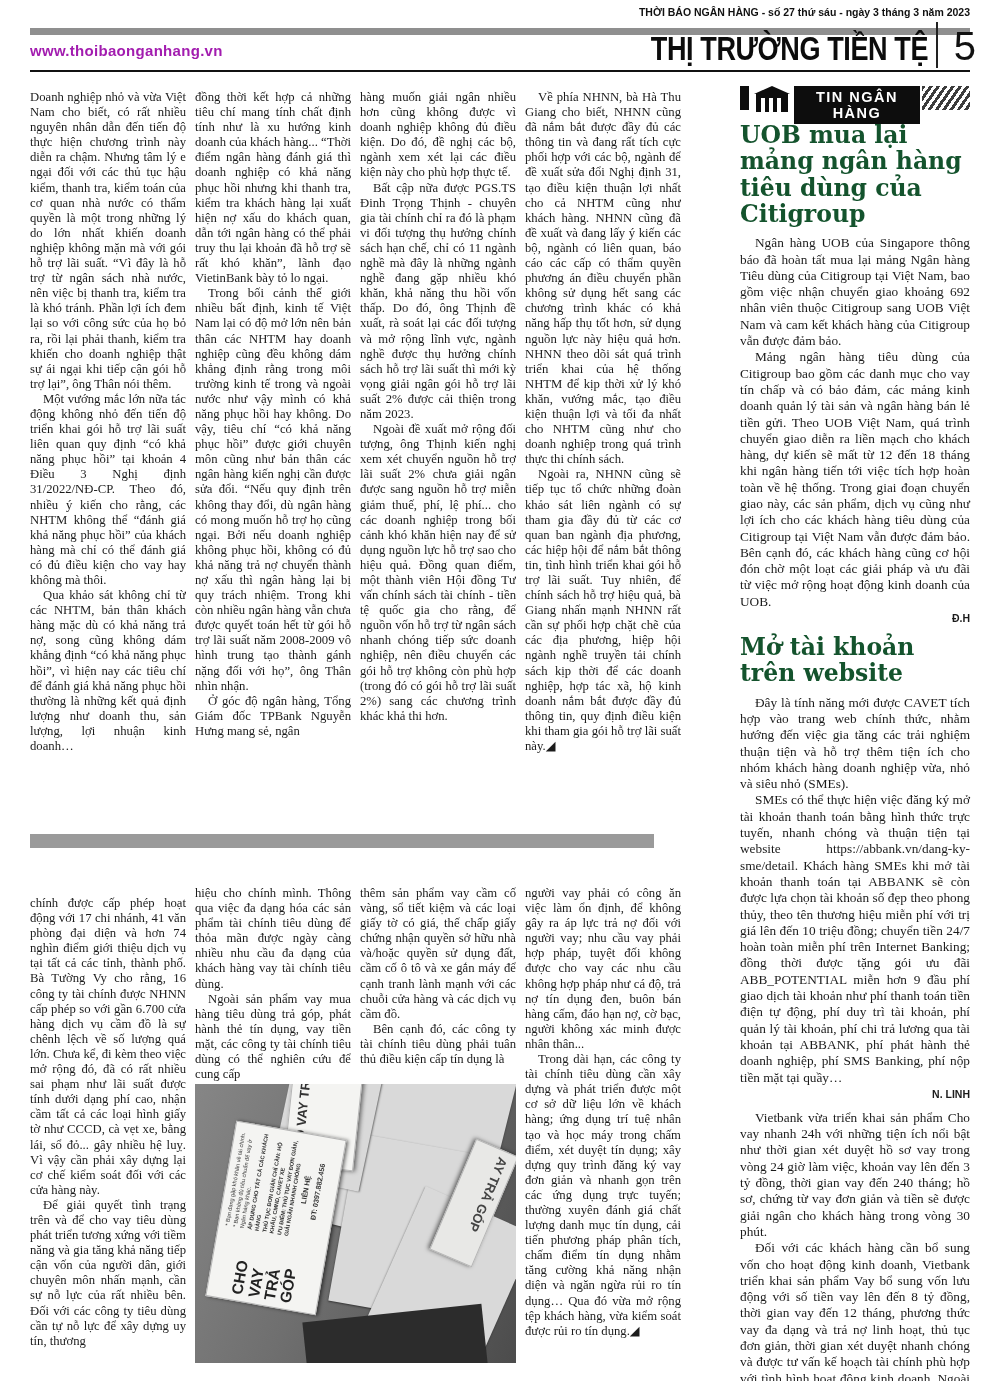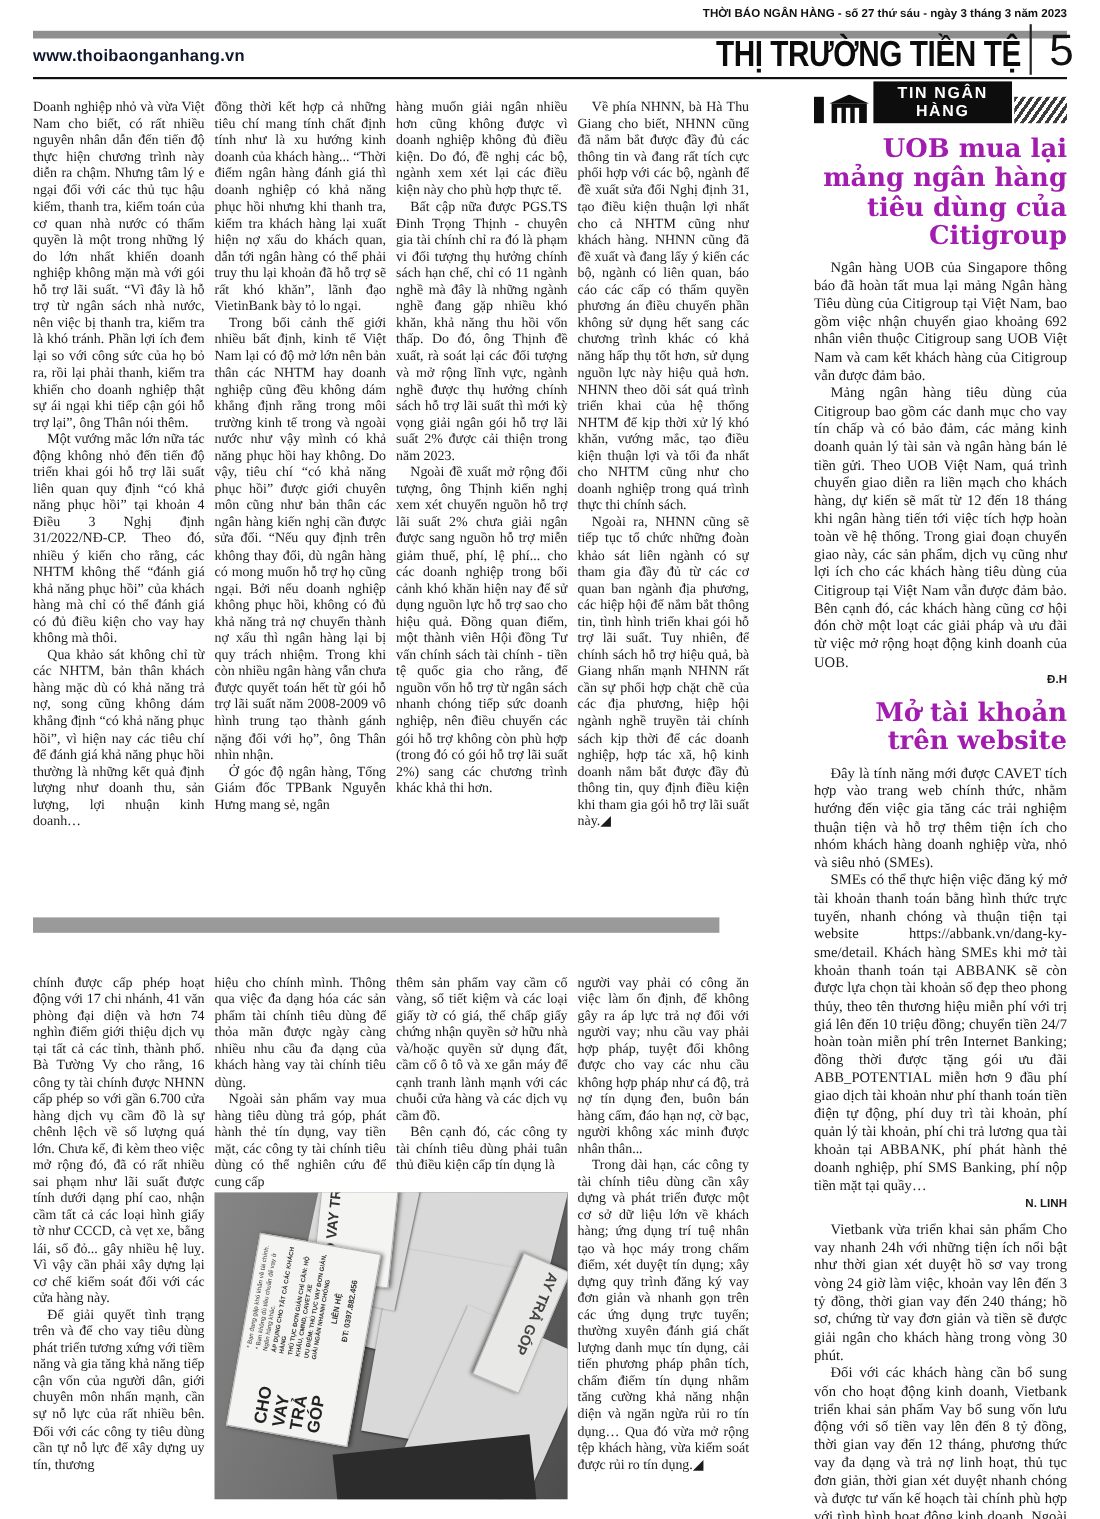--- a/index.html
+++ b/index.html
@@ -10,7 +10,7 @@
       font-family:"Liberation Sans",sans-serif;font-size:10.5px;font-weight:bold;color:#111;}
   .gray-rule{position:absolute;top:28px;left:30px;width:940px;height:7px;background:#8f8f8f;}
   .site-url{position:absolute;top:42px;left:30px;font-family:"Liberation Sans",sans-serif;
-      font-size:15px;font-weight:bold;color:#0f172a;letter-spacing:.3px;}
+      font-size:15px;font-weight:bold;color:#a21caf;letter-spacing:.3px;}
   .section-title{position:absolute;top:30px;right:72px;font-family:"Liberation Sans",sans-serif;
       font-size:33px;font-weight:bold;color:#0c0c0c;transform:scaleX(.82);transform-origin:right;
       letter-spacing:-.5px;white-space:nowrap;}

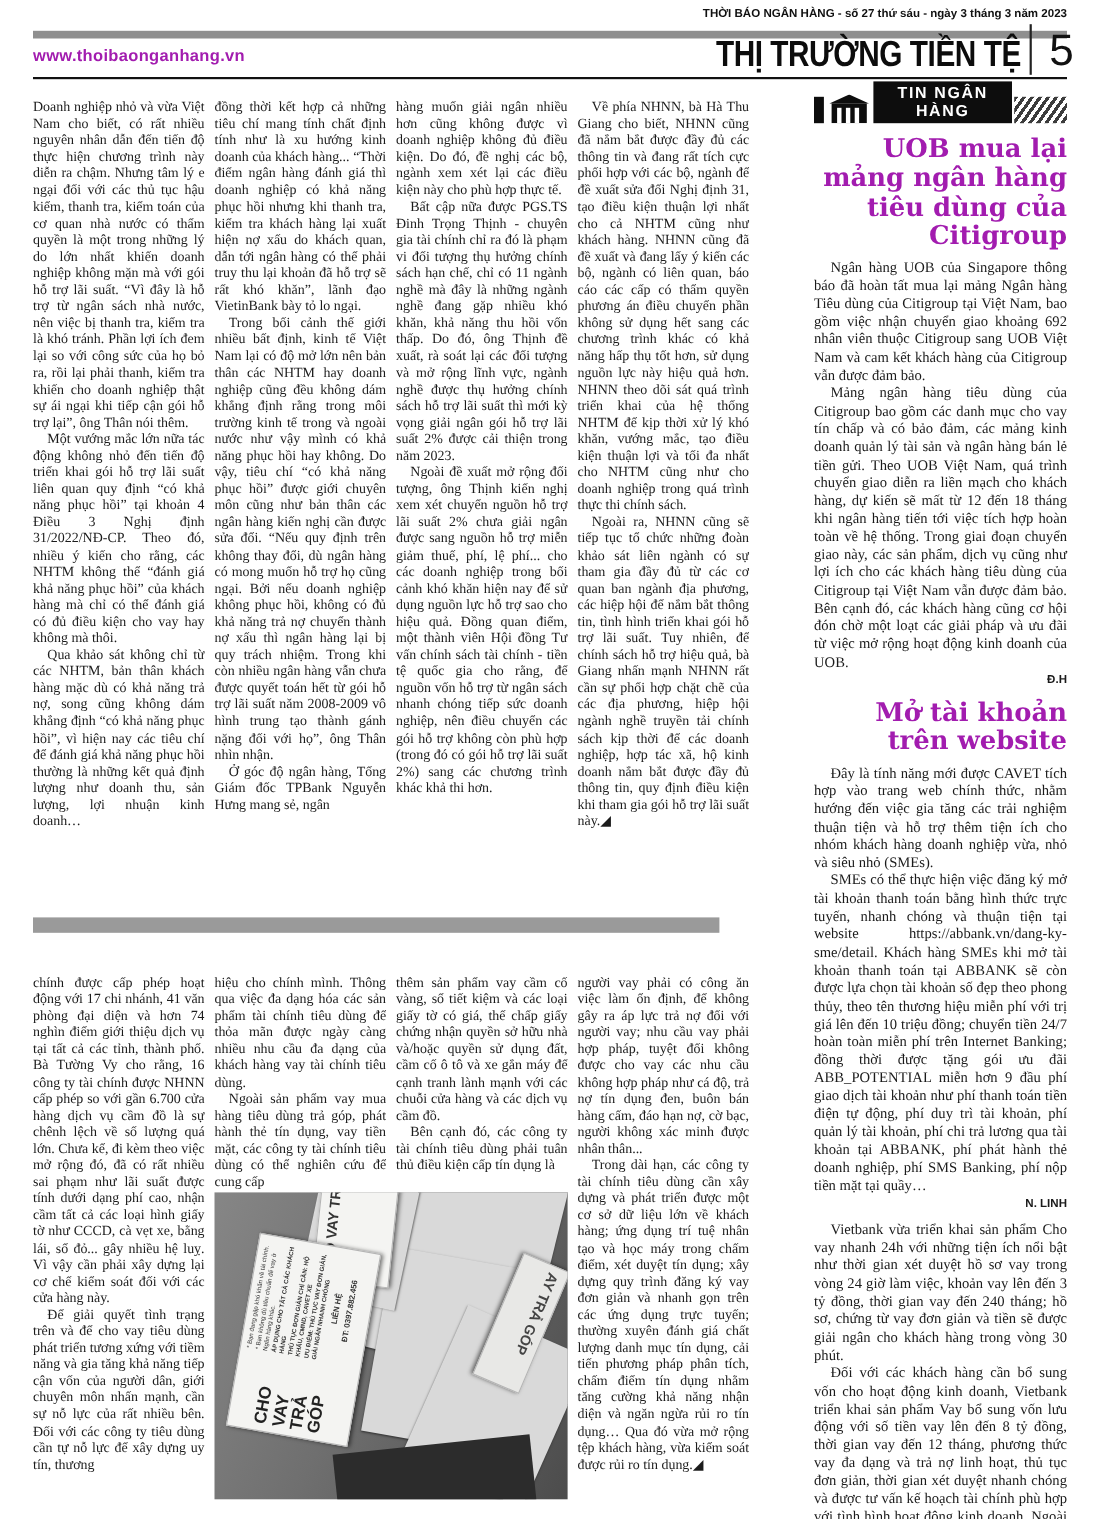--- a/index.html
+++ b/index.html
@@ -58,7 +58,7 @@
       background:#e8e8e6;}
   
   .sidebar{position:absolute;left:740px;top:86px;width:230px;}
-  .tnh-row{display:flex;align-items:flex-end;height:26px;}
+  .tnh-row{display:flex;align-items:flex-start;height:26px;}
   .tnh-block{width:9px;height:24px;background:#0d0d0d;margin-right:3px;}
   .tnh-icon{width:40px;height:26px;position:relative;margin-right:2px;}
   .tnh-bar{flex:1;background:#0d0d0d;color:#fff;text-align:center;

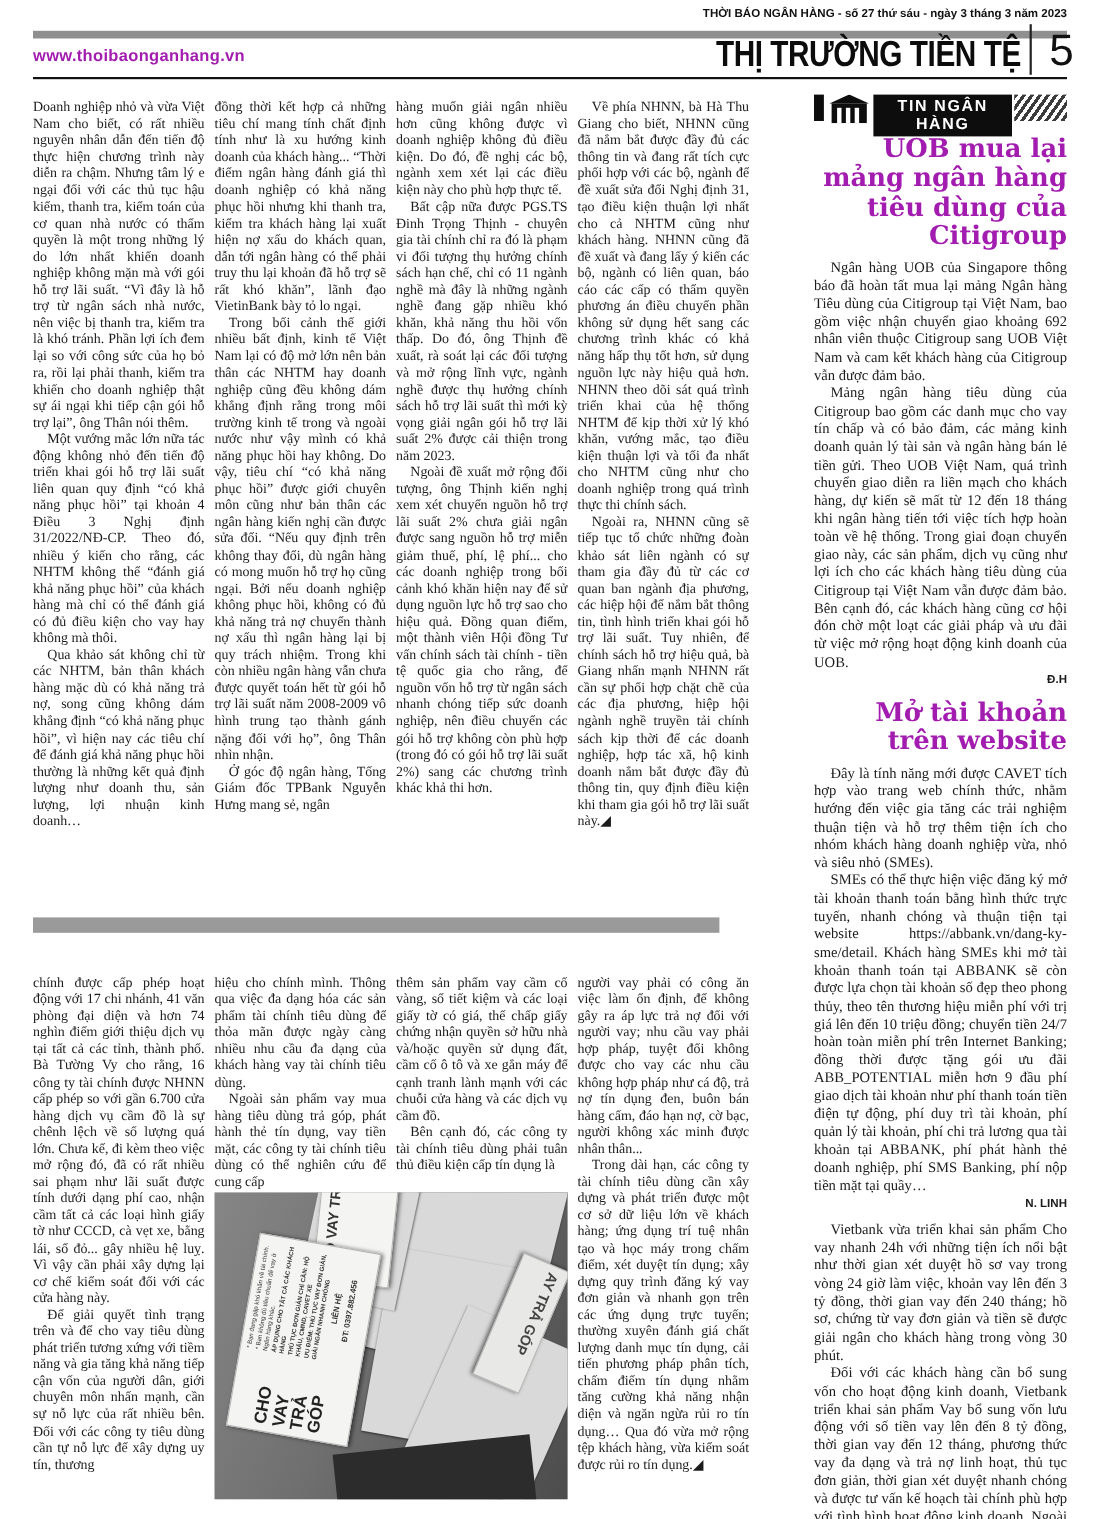--- a/index.html
+++ b/index.html
@@ -68,7 +68,7 @@
       background:repeating-linear-gradient(125deg,#3c3c3c 0 3px,#fff 3px 6px);}
   .sb-article{margin-top:10px;}
   .sb-title{font-family:"DejaVu Serif",serif;font-weight:bold;font-size:23.5px;
-      line-height:1.12;text-align:right;color:#a21caf;margin:10px 0 8px;}
+      line-height:1.12;text-align:left;color:#14532d;margin:10px 0 8px;}
   .sb-article p{margin:0;font-size:13.3px;line-height:16.3px;text-align:justify;text-indent:15px;}
   .byline{text-align:right;font-family:"Liberation Sans",sans-serif;font-weight:bold;
       font-size:10.5px;margin-top:2px;}

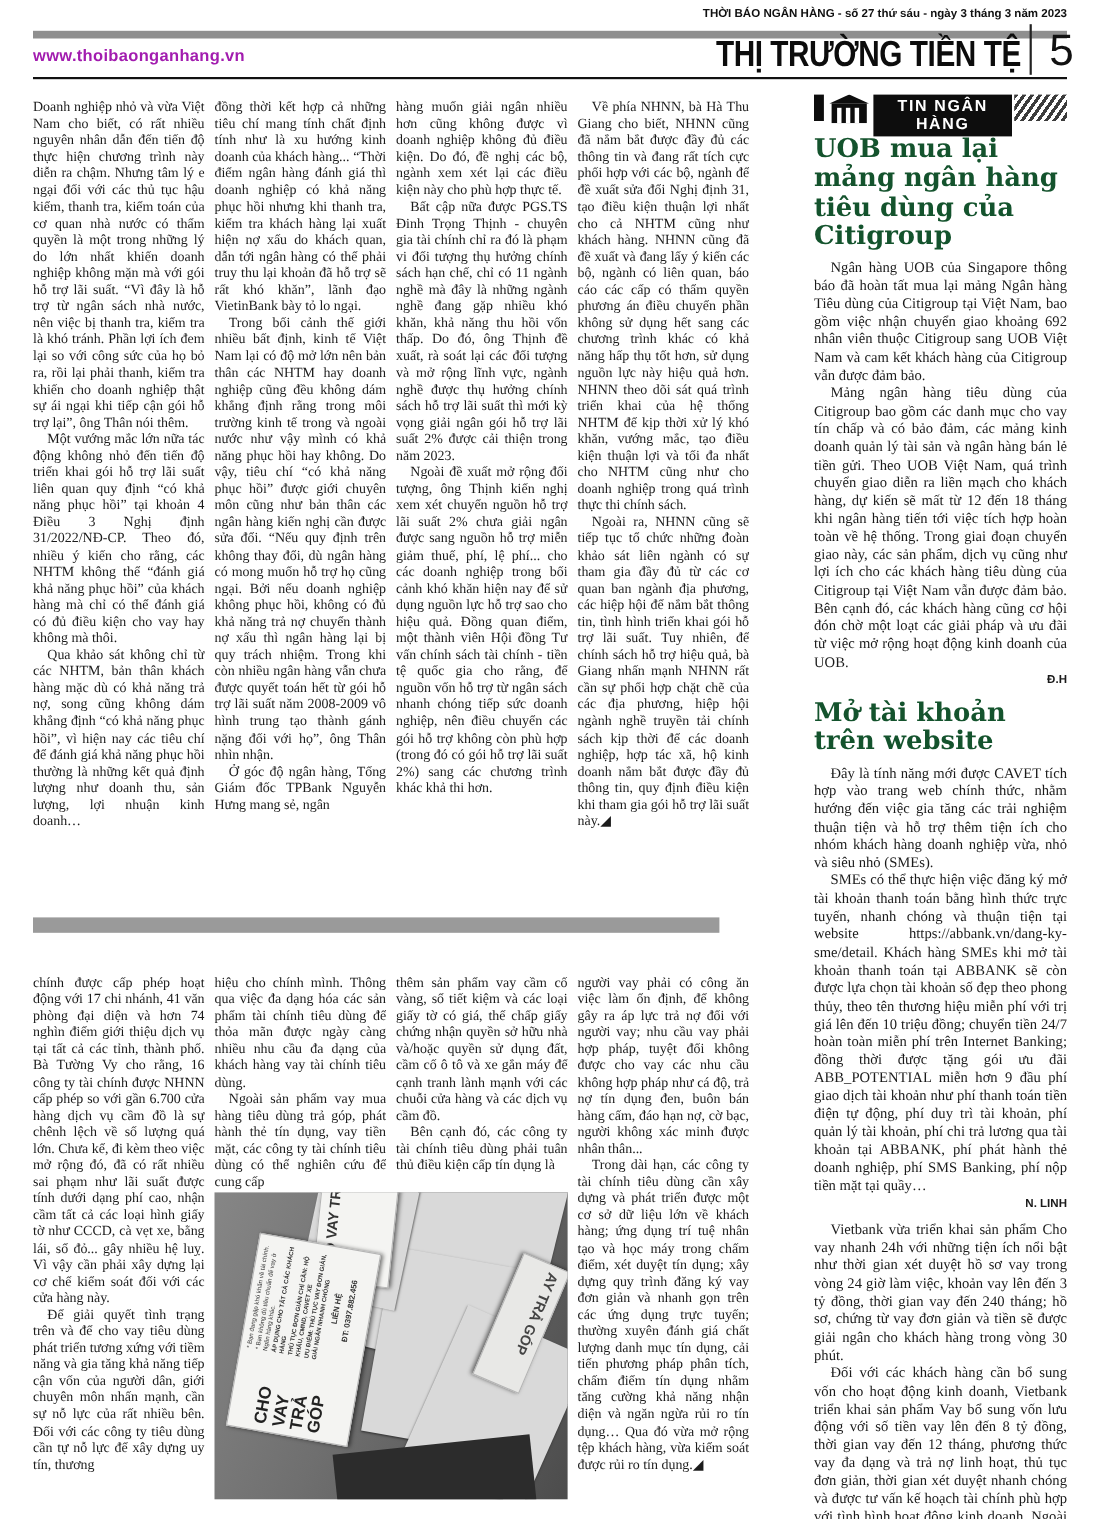--- a/index.html
+++ b/index.html
@@ -27,7 +27,7 @@
   .divider-bar{width:624px;height:14px;background:#9a9a9a;margin-top:0px;}
   .bottom{margin-top:38px;display:grid;grid-template-columns:156px 156px 156px 156px;
       column-gap:9px;grid-template-rows:198px 279px;}
-  .b1{grid-column:1;grid-row:1/3;overflow:hidden;}
+  .b1{grid-column:1;grid-row:1/3;overflow:hidden;margin-top:10px;}
   .b2{grid-column:2;grid-row:1;overflow:hidden;}
   .b3{grid-column:3;grid-row:1;overflow:hidden;}
   .b4{grid-column:4;grid-row:1/3;overflow:hidden;}

